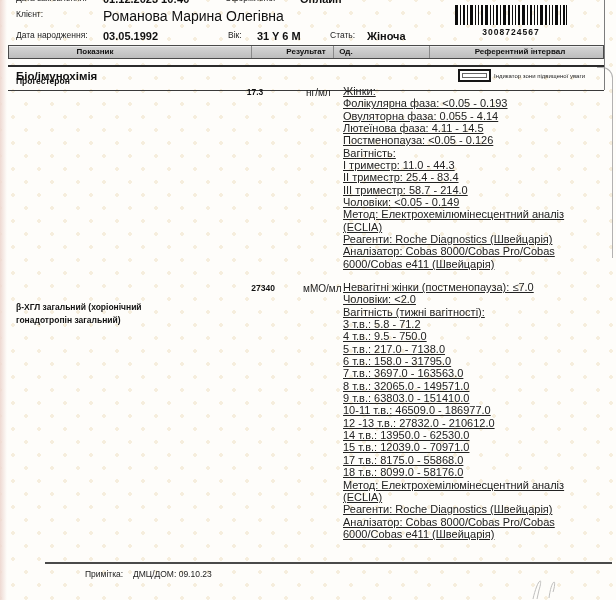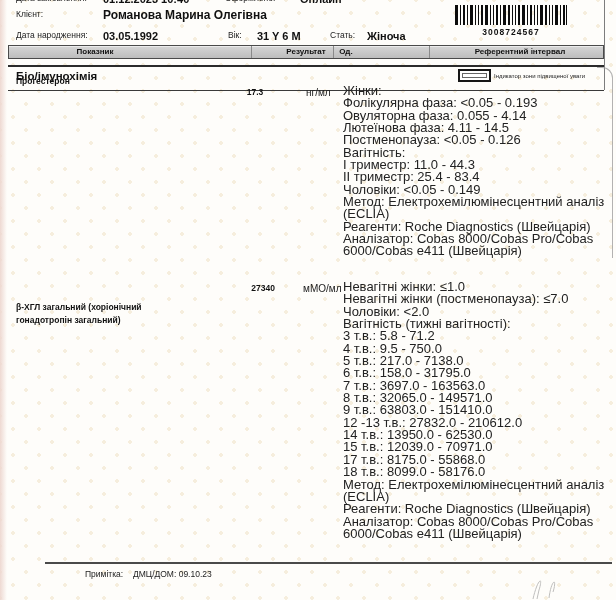--- a/index.html
+++ b/index.html
@@ -18,7 +18,7 @@
   .abs{position:absolute;white-space:nowrap;}
   .lbl{font-size:8.5px;color:#222;}
   .val{font-size:11px;font-weight:bold;color:#111;}
-  .val-lg{font-size:12px;font-weight:bold;color:#111;}
+  .val-lg{font-size:14px;font-weight:normal;color:#111;}
   .edge-left{position:absolute;left:0;top:0;width:7px;height:600px;
     background:linear-gradient(90deg,#eed9d2,rgba(255,255,255,0));}
   .hdr-bar{position:absolute;left:8px;top:45px;width:596px;height:14px;

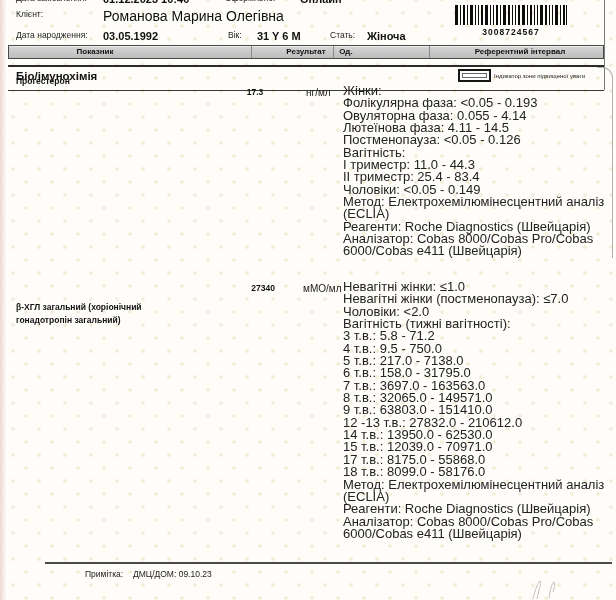--- a/index.html
+++ b/index.html
@@ -42,7 +42,7 @@
   .analyte{font-size:8.5px;font-weight:bold;color:#111;line-height:13px;}
   .result{font-size:8.5px;font-weight:bold;color:#111;text-align:center;}
   .unit{font-size:10px;color:#222;}
-  .refs{font-size:13px;color:#222;line-height:12.35px;}
+  .refs{font-size:11px;color:#222;line-height:12.35px;text-decoration:underline;}
   .refs div{white-space:nowrap;}
   .footline{position:absolute;left:45px;top:562px;width:567px;height:2px;background:#4a4a4a;}
   .foot-lbl{position:absolute;left:85px;top:569px;font-size:8.5px;color:#222;}

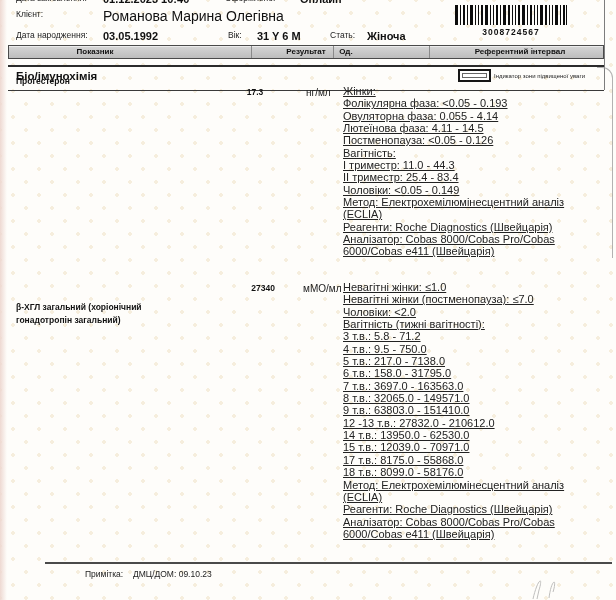--- a/index.html
+++ b/index.html
@@ -144,6 +144,7 @@
       <div>Вагітність:</div>
       <div>I триместр: 11.0 - 44.3</div>
       <div>II триместр: 25.4 - 83.4</div>
+      <div>III триместр: 58.7 - 214.0</div>
       <div>Чоловіки: &lt;0.05 - 0.149</div>
       <div>Метод: Електрохемілюмінесцентний аналіз</div>
       <div>(ECLIA)</div>

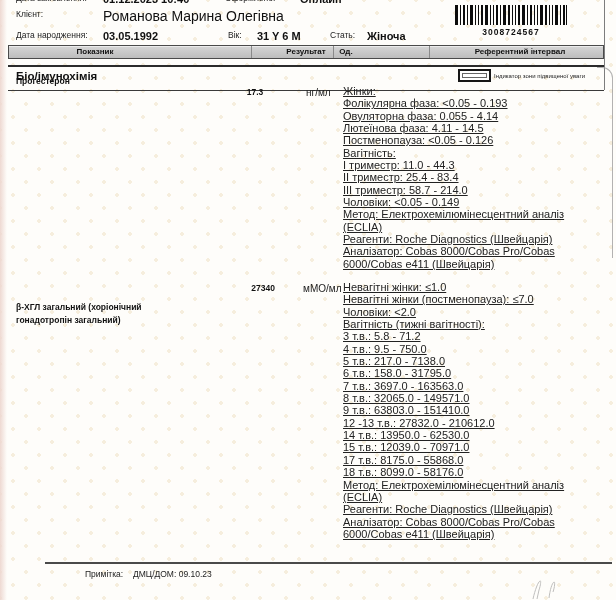--- a/index.html
+++ b/index.html
@@ -160,7 +160,6 @@
   <div class="abs result" style="left:235px;top:283px;width:40px;text-align:right;">27340</div>
   <div class="abs unit" style="left:303px;top:283px;">мМО/мл</div>
   <div class="abs refs" style="left:343px;top:281px;">
-      <div>Невагітні жінки: ≤1.0</div>
       <div>Невагітні жінки (постменопауза): ≤7.0</div>
       <div>Чоловіки: &lt;2.0</div>
       <div>Вагітність (тижні вагітності):</div>

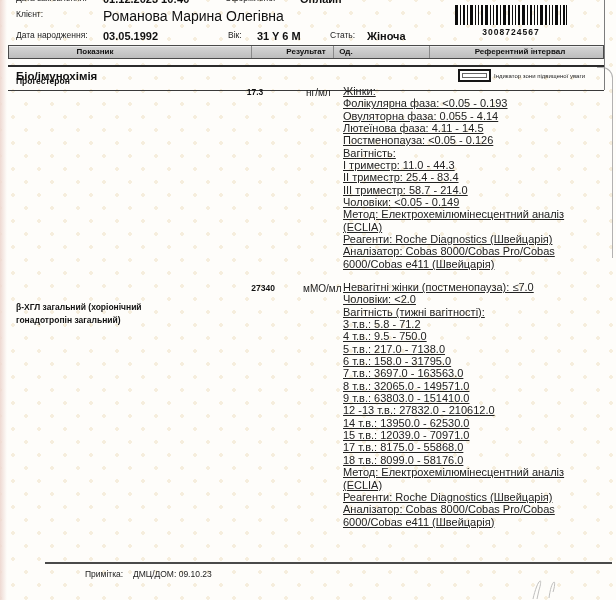--- a/index.html
+++ b/index.html
@@ -170,6 +170,7 @@
       <div>7 т.в.: 3697.0 - 163563.0</div>
       <div>8 т.в.: 32065.0 - 149571.0</div>
       <div>9 т.в.: 63803.0 - 151410.0</div>
+      <div>10-11 т.в.: 46509.0 - 186977.0</div>
       <div>12 -13 т.в.: 27832.0 - 210612.0</div>
       <div>14 т.в.: 13950.0 - 62530.0</div>
       <div>15 т.в.: 12039.0 - 70971.0</div>

